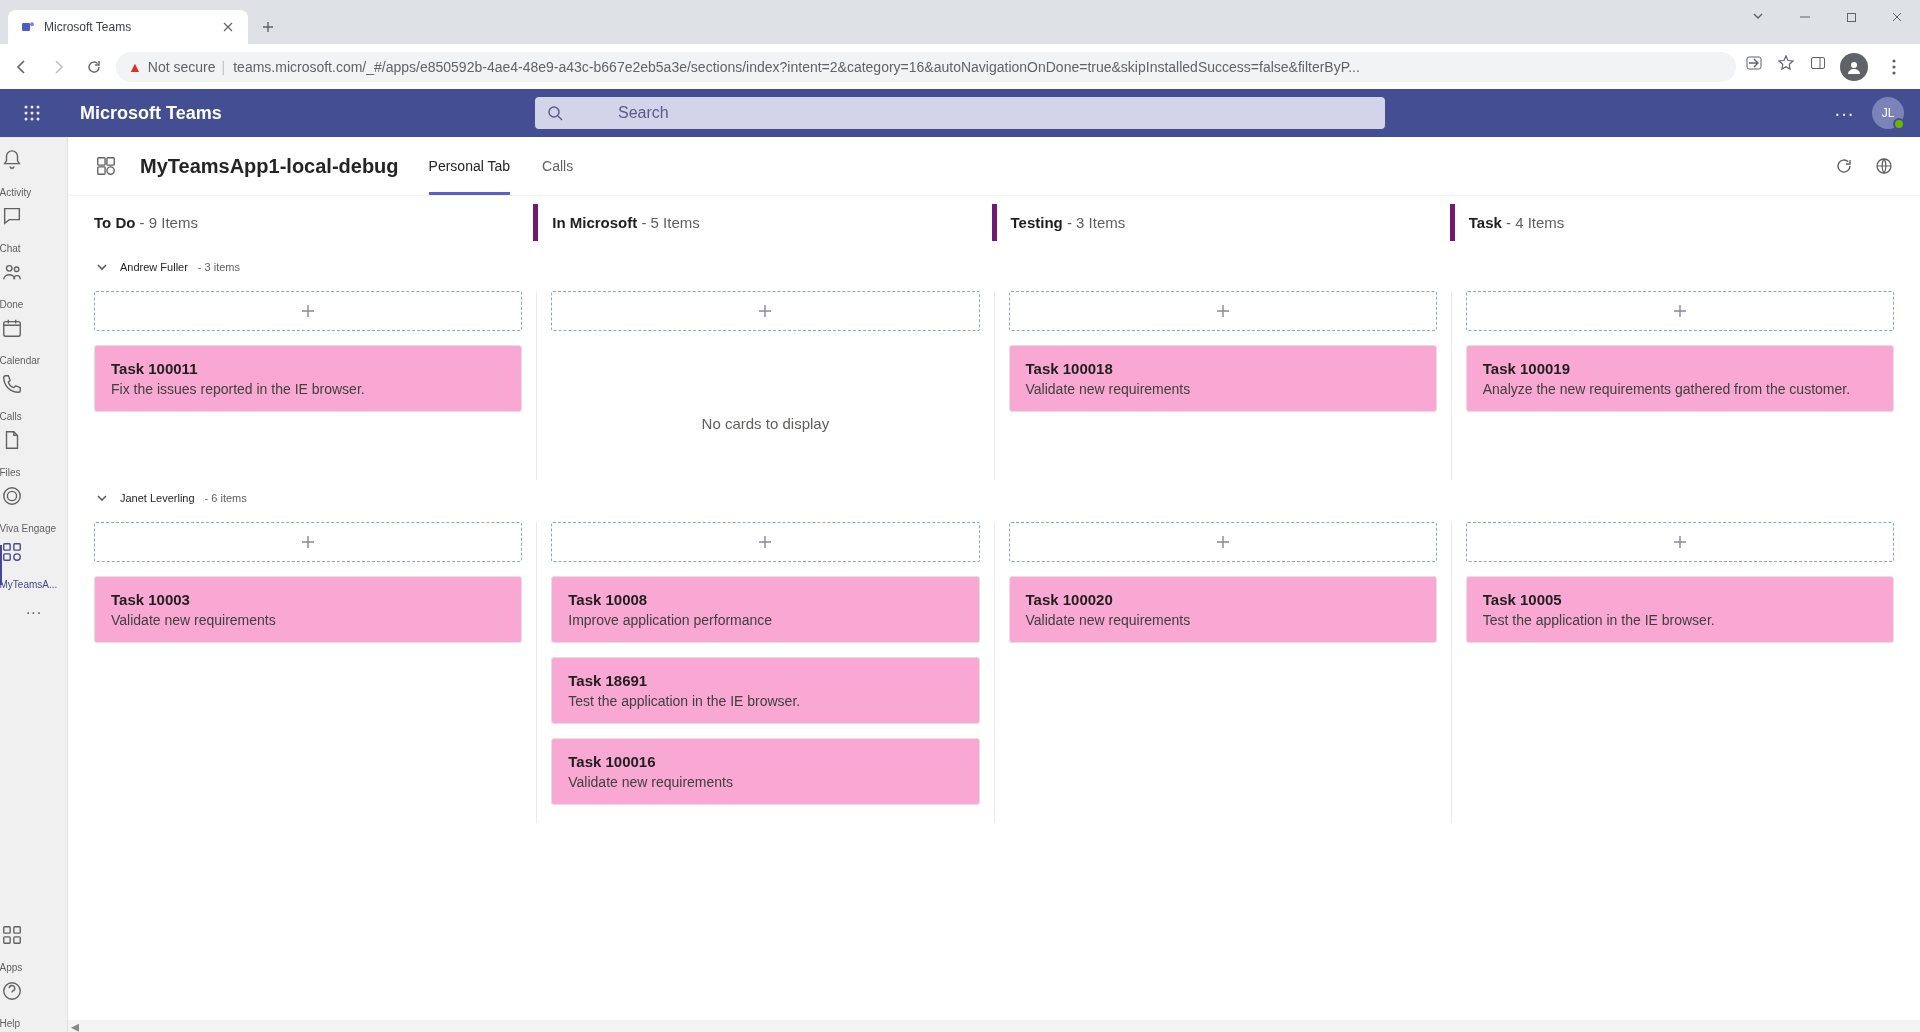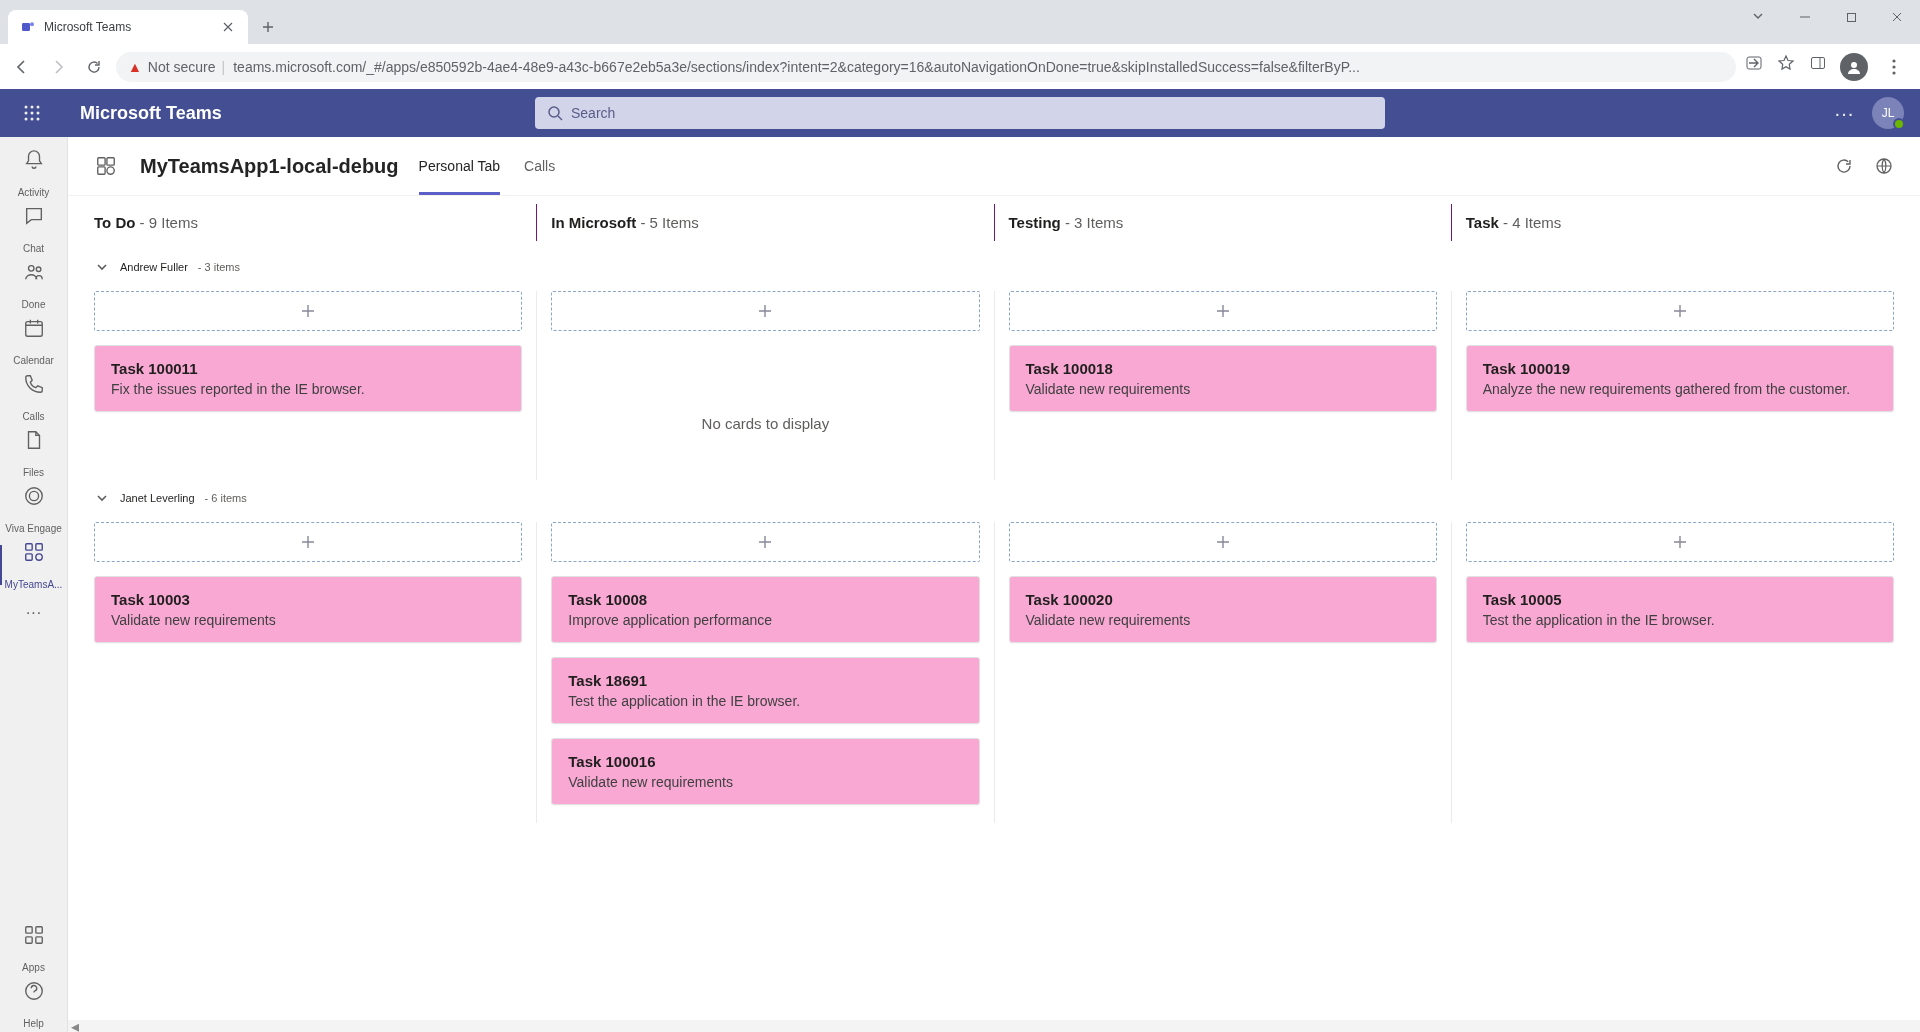--- a/index.html
+++ b/index.html
@@ -35,7 +35,7 @@
 .waffle svg { width: 16px; height: 16px; fill: rgba(255,255,255,.9); }
 .brand { color: #fff; font-weight: 600; font-size: 18px; margin-left: 8px; }
 .search-wrap { position: absolute; left: 50%; transform: translateX(-50%); width: 850px; height: 32px; background: #d2d5ea; border-radius: 4px; display: flex; align-items: center; padding: 0 12px; gap: 8px; color: #5a5c88; }
-.search-wrap input { flex: 1; border: none; background: transparent; outline: none; font-size: 14px; color: #404040; }
+.search-wrap input { flex: 1; border: none; background: transparent; outline: none; font-size: 16px; color: #404040; margin-left: 47px; }
 .search-wrap input::placeholder { color: #5a5c88; }
 .top-right { margin-left: auto; display: flex; align-items: center; gap: 18px; }
 .more-dots { color: rgba(255,255,255,.9); font-size: 20px; cursor: pointer; }

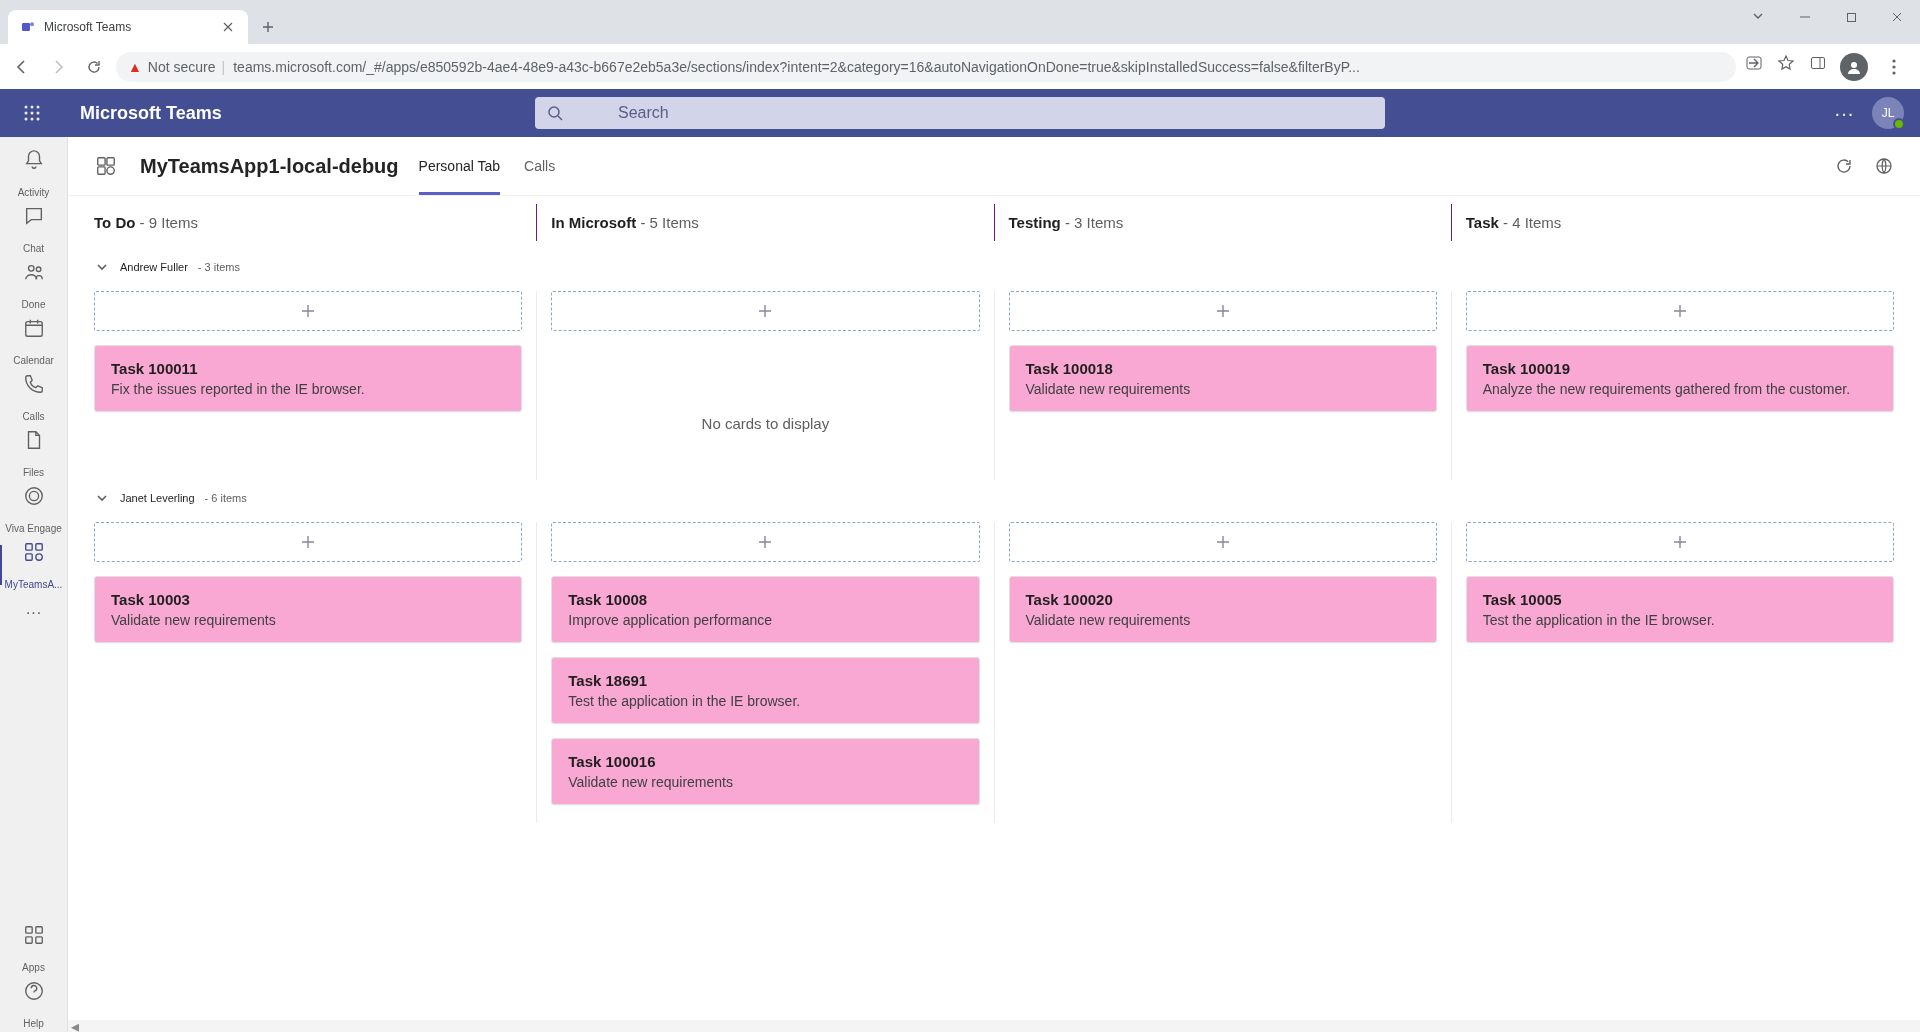--- a/index.html
+++ b/index.html
@@ -57,7 +57,7 @@
 .header { height: 58px; display: flex; align-items: center; padding: 0 24px; gap: 20px; border-bottom: 0; }
 .hdr-icon { width: 28px; height: 28px; display: flex; align-items: center; justify-content: center; color: #616161; }
 .hdr-title { font-size: 20px; font-weight: 700; color: #242424; }
-.tabs { display: flex; gap: 24px; }
+.tabs { display: flex; gap: 32px; margin-left: 10px; }
 .tab-item { height: 58px; display: flex; align-items: center; font-size: 14px; color: #616161; cursor: pointer; position: relative; }
 .tab-item.active { color: #242424; }
 .tab-item.active::after { content: ""; position: absolute; bottom: 0; left: 0; right: 0; height: 3px; background: #5b5fc7; }

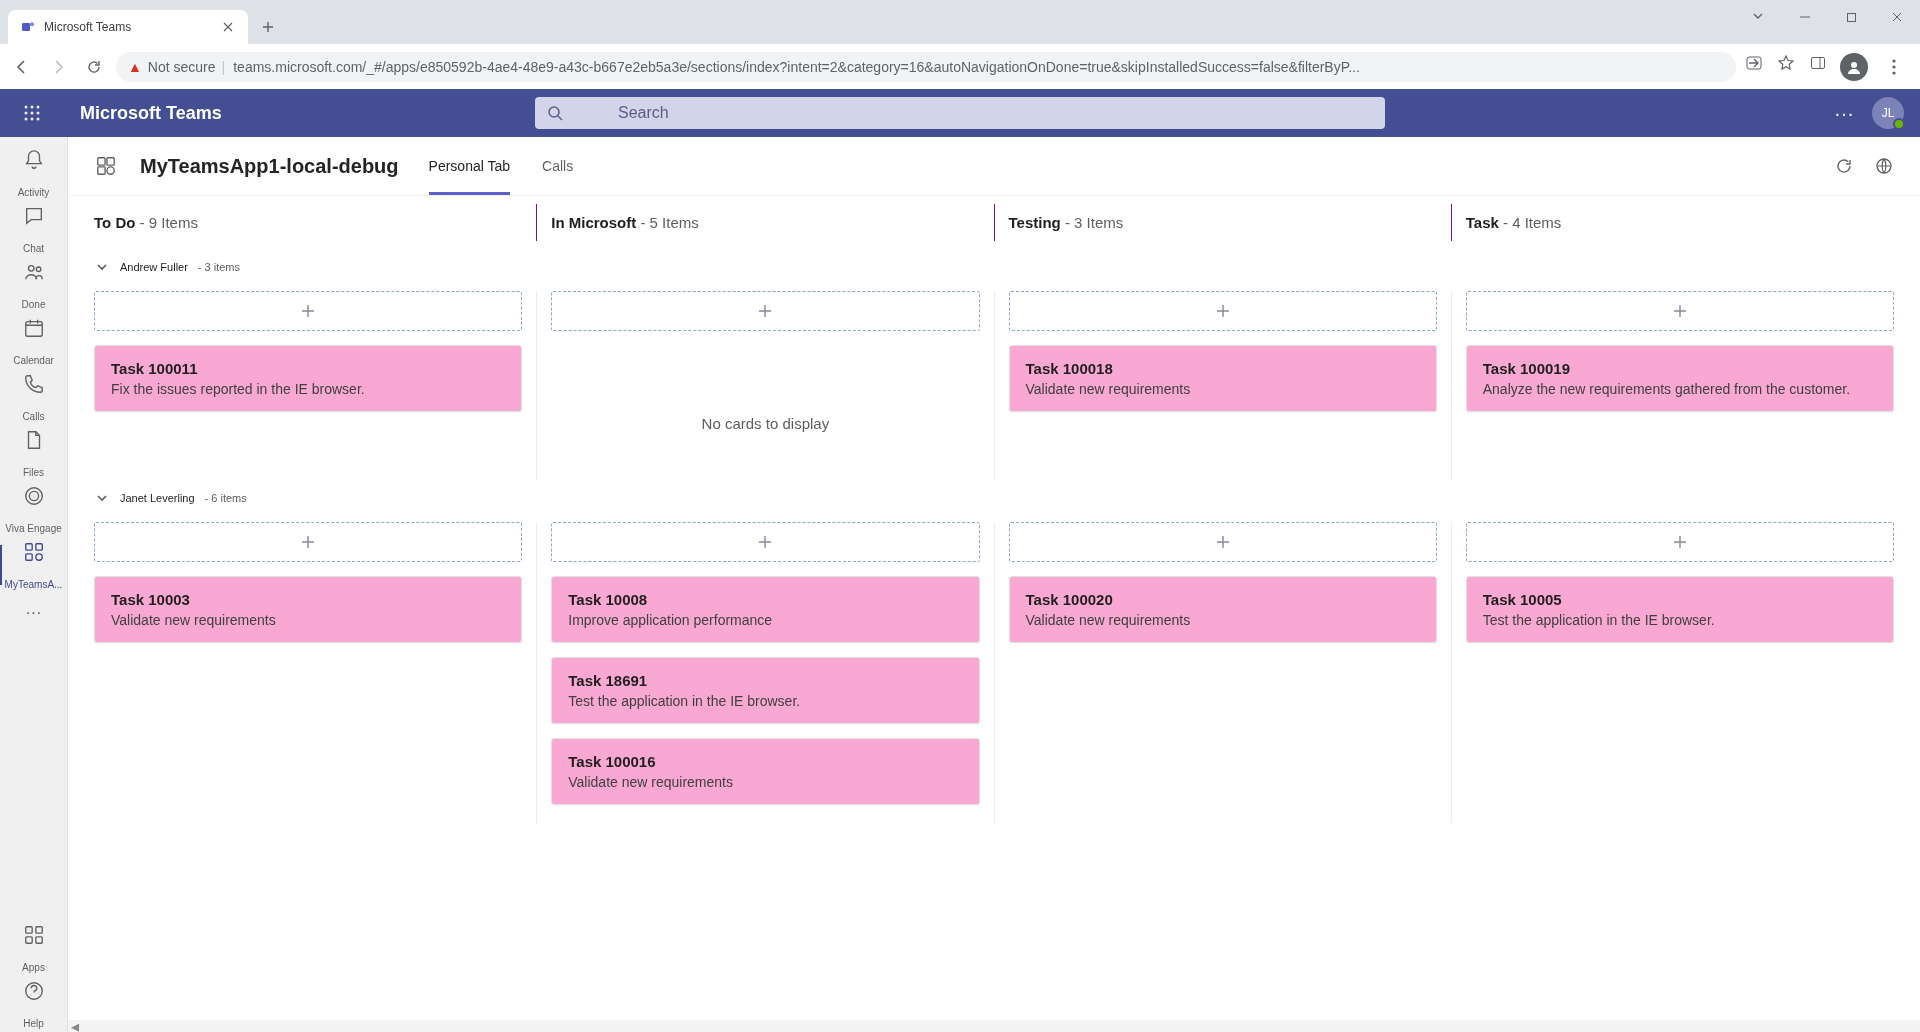--- a/index.html
+++ b/index.html
@@ -45,7 +45,7 @@
 
 .workspace { display: flex; height: calc(1032px - 89px - 48px); }
 .rail { width: 68px; background: #f0f0f0; border-right: 1px solid #e1e1e1; display: flex; flex-direction: column; align-items: center; padding-top: 8px; }
-.rail-item { width: 68px; height: 56px; display: flex; flex-direction: column; align-items: center; justify-content: center; gap: 15px; color: #616161; cursor: pointer; font-size: 10px; position: relative; }
+.rail-item { width: 68px; height: 56px; display: flex; flex-direction: column; justify-content: center; gap: 15px; color: #616161; cursor: pointer; font-size: 10px; position: relative; }
 .rail-item.selected { color: #444791; }
 .rail-item.selected::before { content: ""; position: absolute; left: 0; top: 8px; bottom: 8px; width: 2px; background: #444791; }
 .rail-icon { width: 24px; height: 24px; display: flex; align-items: center; justify-content: center; }

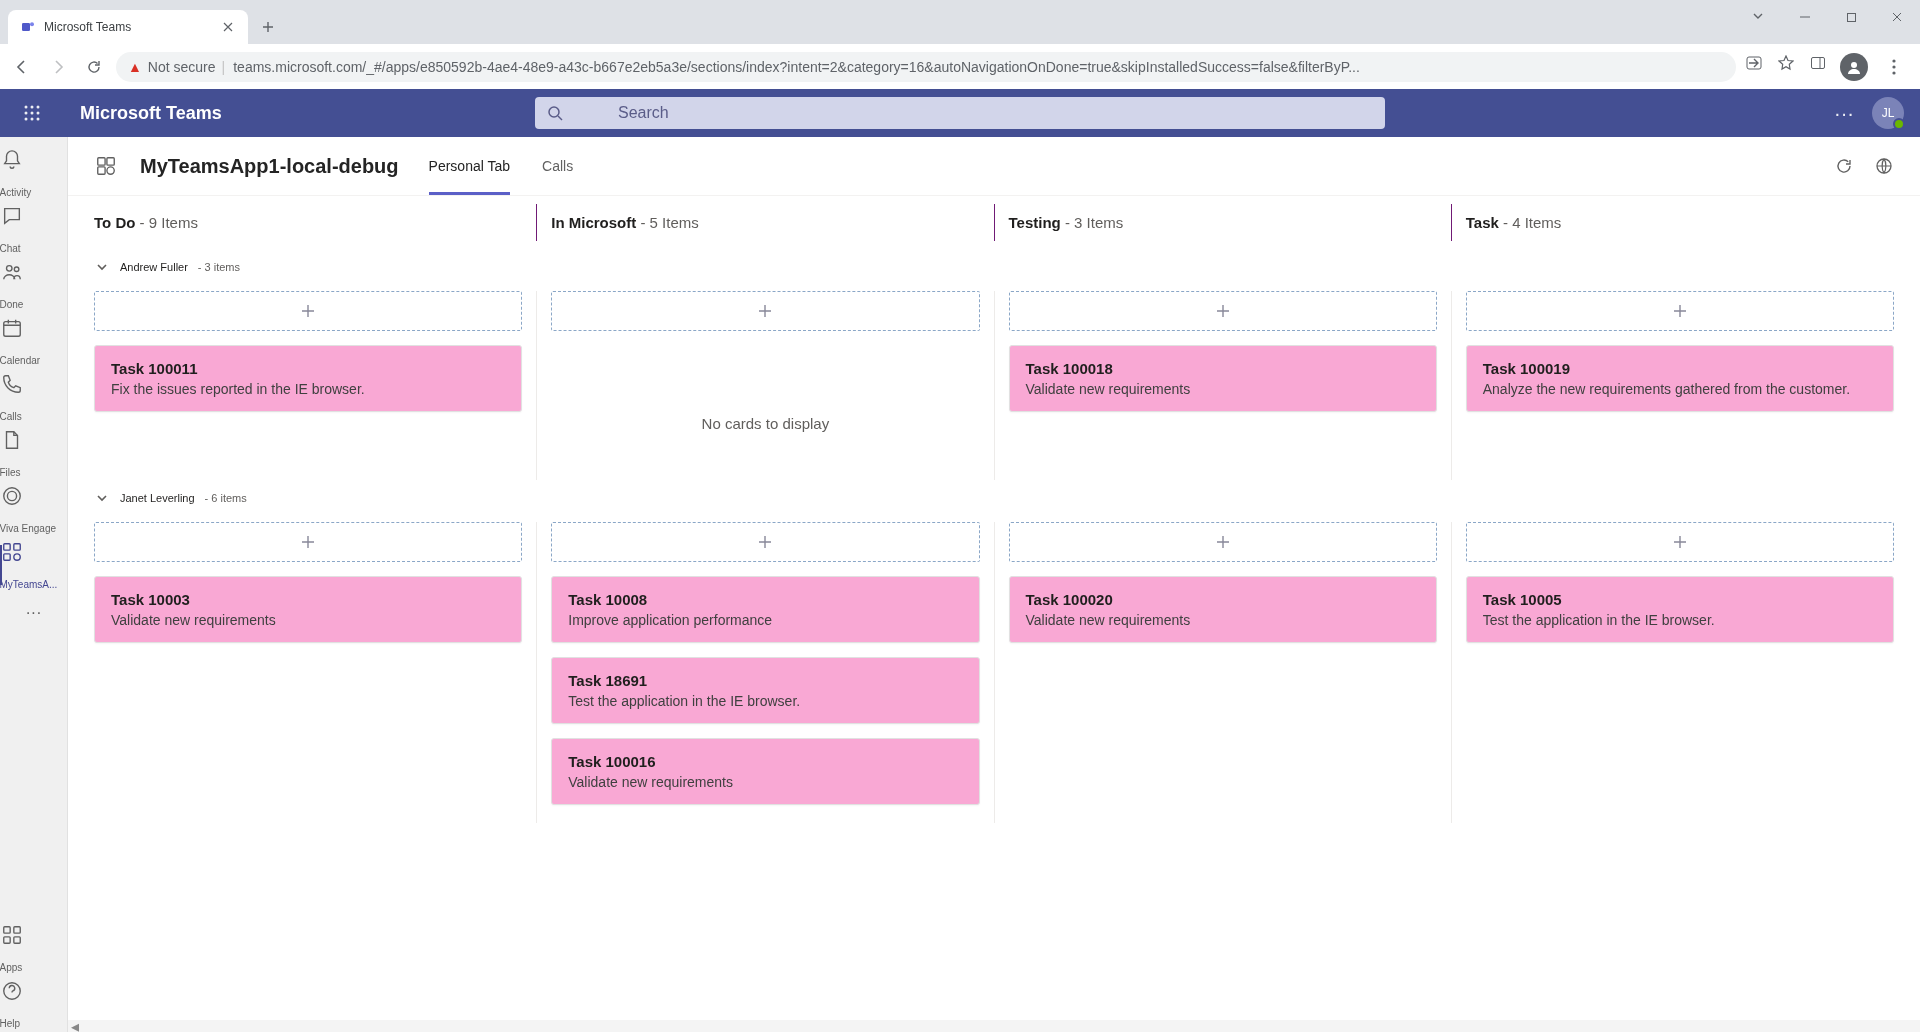--- a/index.html
+++ b/index.html
@@ -67,7 +67,7 @@
 
 .kanban { flex: 1; overflow: auto; border-top: 1px solid #f3f2f1; }
 .col-headers { display: flex; padding: 8px 12px; }
-.col-head { flex: 1; padding: 10px 14px; font-size: 15px; color: #201f1e; border-right: 1px solid #701a75; }
+.col-head { flex: 1; padding: 10px 14px; font-size: 15px; color: #201f1e; border-right: 5px solid #701a75; }
 .col-head:last-child { border-right: none; }
 .col-head .count { color: #605e5c; font-weight: 400; }
 

